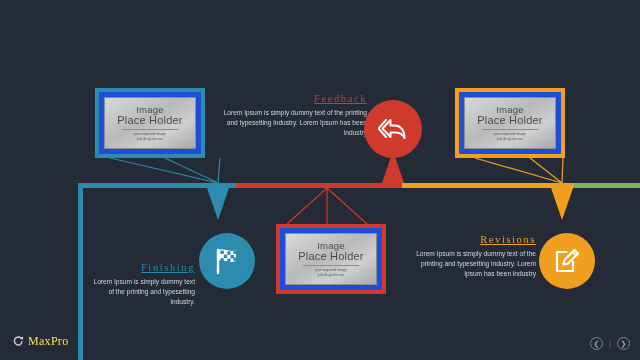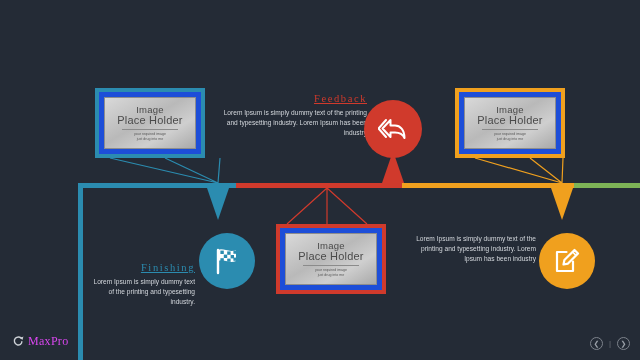--- a/index.html
+++ b/index.html
@@ -155,6 +155,7 @@
   </div>
 
   <div class="tblock ta-right" style="left:403px;top:234px;width:133px;">
+    <div class="ttitle" style="color:#f0a01e;">Revisions</div>
     <div class="tbody">Lorem Ipsum is simply dummy text of the printing and typesetting industry. Lorem Ipsum has been industry</div>
   </div>
   <div class="circ" style="left:539px;top:233px;width:56px;height:56px;background:#f0a01e;">

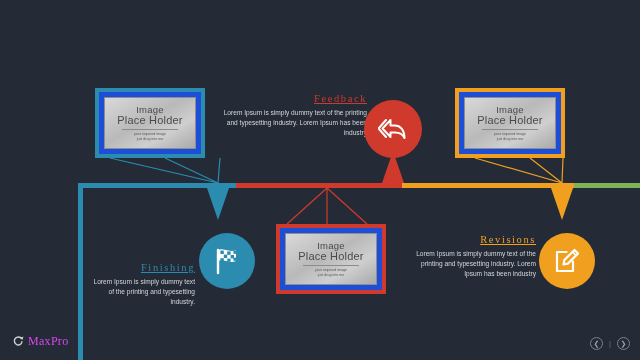--- a/index.html
+++ b/index.html
@@ -40,7 +40,7 @@
   .ta-right{text-align:right;}
 
   
-  #logo{position:absolute;left:12px;top:334px;display:flex;align-items:center;gap:3px;color:#d946ef;}
+  #logo{position:absolute;left:12px;top:334px;display:flex;align-items:center;gap:3px;color:#fde047;}
   #logo .lg-txt{font-family:"Liberation Serif",serif;font-size:12px;letter-spacing:.3px;}
   #nav{position:absolute;right:10px;top:337px;display:flex;align-items:center;gap:6px;}
   .navbtn{width:11px;height:11px;border-radius:50%;border:1px solid #7d838c;display:flex;align-items:center;justify-content:center;color:#9aa0a8;font-size:7px;line-height:1;}

